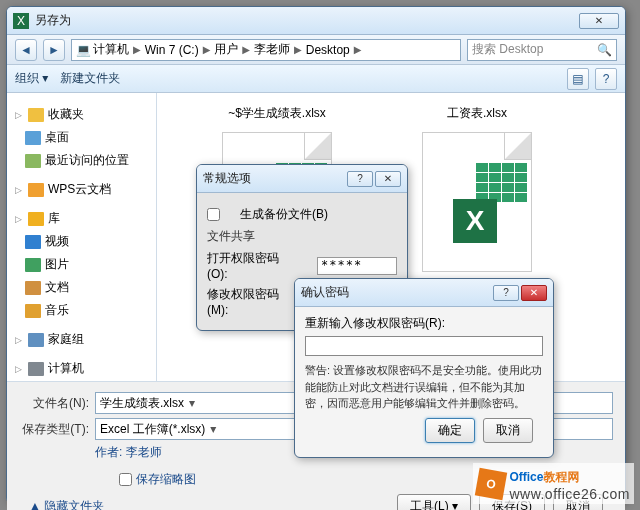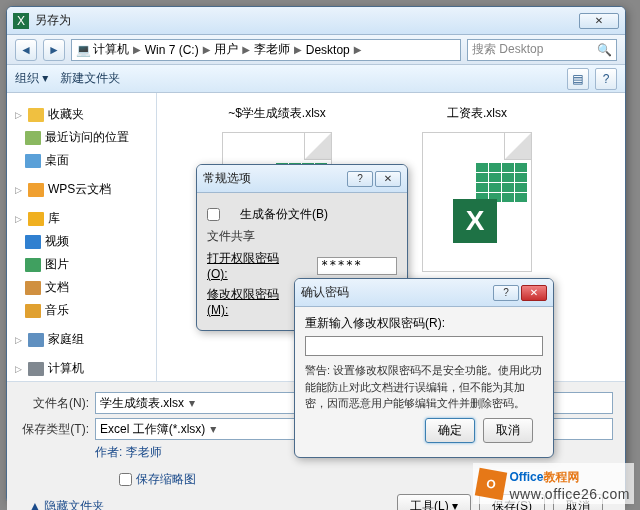--- a/index.html
+++ b/index.html
@@ -152,12 +152,12 @@
           <span>收藏夹</span>
         </div>
       <div class="tree-item">
+          <span class="tree-icon ico-desktop"></span>
+          <span>桌面</span>
+        </div>
+      <div class="tree-item">
           <span class="tree-icon ico-recent"></span>
           <span>最近访问的位置</span>
-        </div>
-      <div class="tree-item">
-          <span class="tree-icon ico-desktop"></span>
-          <span>桌面</span>
         </div>
 
       <div class="tree-item group">

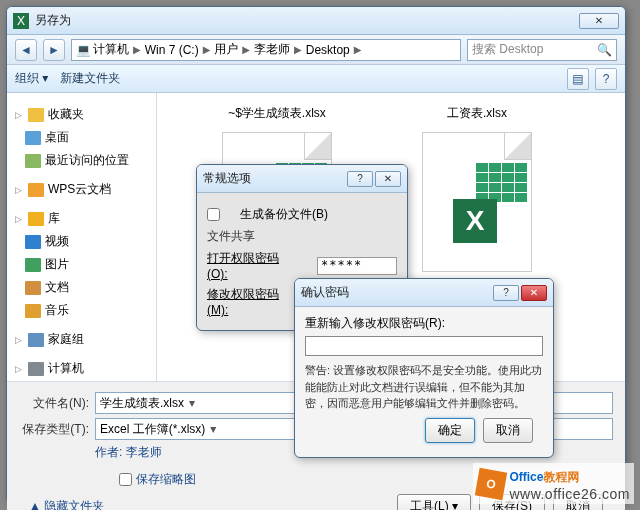--- a/index.html
+++ b/index.html
@@ -74,7 +74,7 @@
 .opt-window { left:196px; top:164px; width:212px; background:#e5e5e5;}
 .opt-body { padding:8px 10px;}
 .opt-body .row { display:flex; align-items:center; margin:5px 0; gap:20px;}
-.opt-body .row label { width:90px;text-decoration:underline;}
+.opt-body .row label { width:90px;}
 .pwfield { flex:1; height:18px; border:1px solid #999; background:#fff; padding:0 3px; font-family:monospace; letter-spacing:1px;}
 .section-label { margin:4px 0 2px; color:#333;}
 

